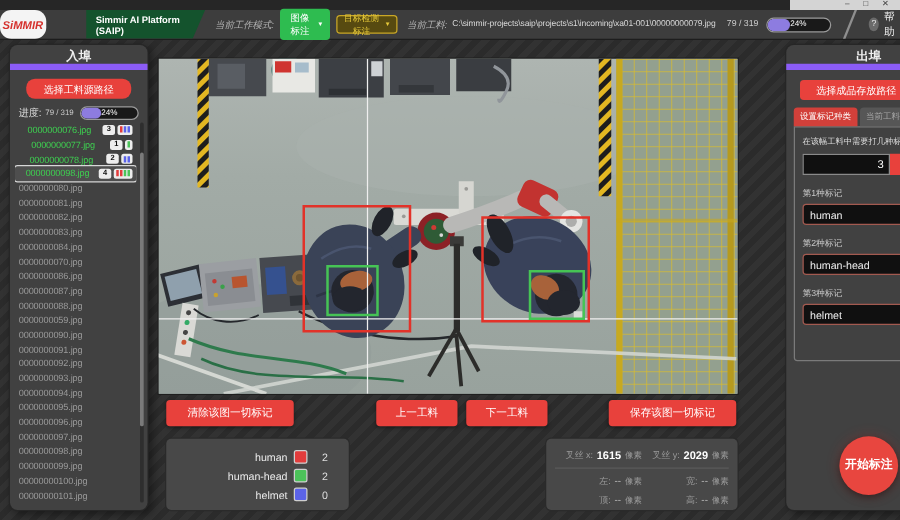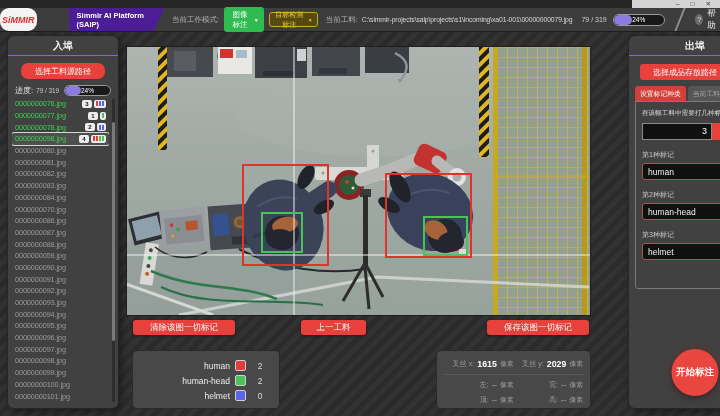--- a/index.html
+++ b/index.html
@@ -19,7 +19,7 @@
             display:flex; align-items:center; box-shadow:0 1px 0 #1d1d1d; }
   .logo { width:47px; height:23px; background:#f4f4f4; color:#d5312d; font-weight:800;
           font-style:italic; font-size:9px; display:flex; align-items:center; justify-content:center;border-radius:9px; }
-  .banner { height:23px; background:#4c1d95; clip-path:polygon(0 0,100% 0,calc(100% - 10px) 100%,0 100%);
+  .banner { height:23px; background:#14532d; clip-path:polygon(0 0,100% 0,calc(100% - 10px) 100%,0 100%);
             color:#fff; font-size:7.5px; font-weight:bold; display:flex; align-items:center;
             padding:0 16px 0 8px;margin-left:32px; }
   .tlabel { font-size:7.5px; color:#b5b5b5; margin-left:8px; white-space:nowrap; }

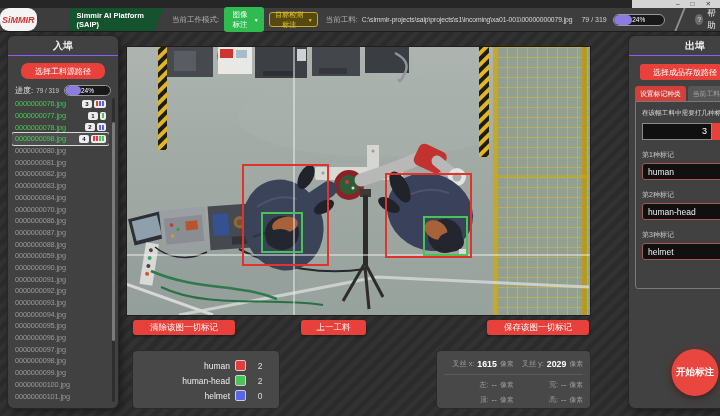--- a/index.html
+++ b/index.html
@@ -22,7 +22,7 @@
   .banner { height:23px; background:#14532d; clip-path:polygon(0 0,100% 0,calc(100% - 10px) 100%,0 100%);
             color:#fff; font-size:7.5px; font-weight:bold; display:flex; align-items:center;
             padding:0 16px 0 8px;margin-left:32px; }
-  .tlabel { font-size:7.5px; color:#b5b5b5; margin-left:8px; white-space:nowrap; }
+  .tlabel { font-size:7.5px; color:#b5b5b5; margin-left:8px; white-space:nowrap;font-style:italic; }
   .btn-green { margin-left:5px; height:25px; background:#2ebc50; border:none; border-radius:3px;
                color:#fff; font-size:7.5px; padding:0 5px; display:flex; align-items:center; gap:3px; }
   .btn-olive { margin-left:5px; height:15px; background:#574a10; border:1px solid #c9a727; border-radius:3px;

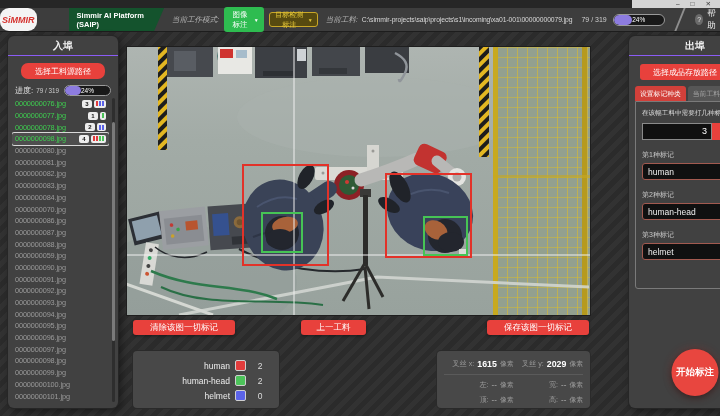--- a/index.html
+++ b/index.html
@@ -44,7 +44,7 @@
   .panel { position:absolute; background:#414141; border-radius:6px;
            box-shadow:0 0 0 1px #262626, 3px 3px 8px rgba(0,0,0,.45); }
   .panel-hd { height:20px; line-height:20px; text-align:center; color:#f0f0f0; font-size:10px;
-              font-weight:bold; border-bottom:1px solid #8b5cf6; }
+              font-weight:bold; border-bottom:5px solid #8b5cf6; }
   .rbtn { display:block; background:#e8413c; border:none; border-radius:3px; color:#fff; cursor:default; }
 
   

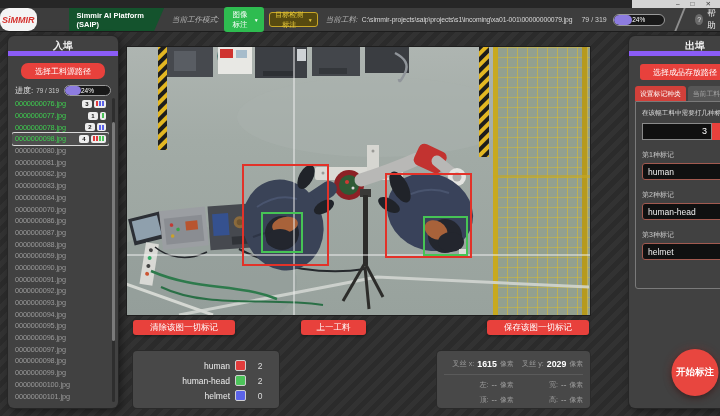--- a/index.html
+++ b/index.html
@@ -57,7 +57,7 @@
   .flist { position:absolute; top:62px; left:4px; right:9px; bottom:6px; overflow:hidden; }
   .frow { height:11.7px; display:flex; align-items:center; padding:0 3px; gap:2px; }
   .fname { flex:1; font-size:7.3px; color:#9a9a9a; letter-spacing:-0.1px; white-space:nowrap; }
-  .fname.done { color:#3ecf50; }
+  .fname.done { color:#3ecf50;text-align:center; }
   .frow.sel { outline:1px solid #d8d8d8; background:#4e4e4e; border-radius:2px; }
   .badge { min-width:10px; height:8px; background:#ededed; color:#111; font-size:6px; font-weight:bold;
            border-radius:2px; text-align:center; line-height:8px; padding:0 1px; }

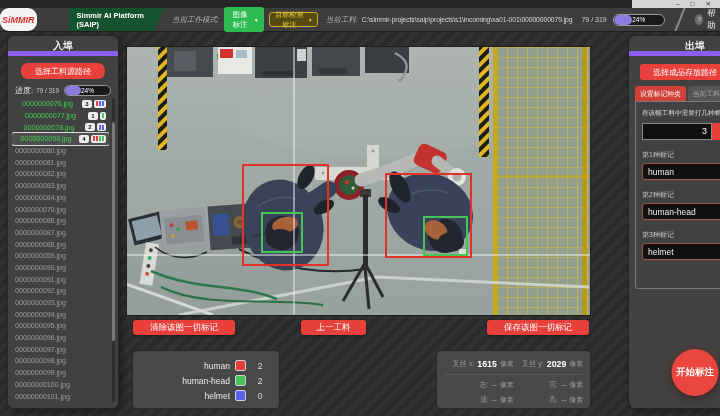--- a/index.html
+++ b/index.html
@@ -99,7 +99,7 @@
   .viewer svg { display:block; }
 
   
-  .toolbtn { position:absolute; top:320px; height:15px; background:#e8413c; border:none; border-radius:3px;
+  .toolbtn { position:absolute; top:320px; height:21px; background:#e8413c; border:none; border-radius:3px;
              color:#fff; font-size:8.5px; box-shadow:0 1px 3px rgba(0,0,0,.4); }
   .b-clear { left:133px; width:102px; }
   .b-prev  { left:301px; width:65px; }

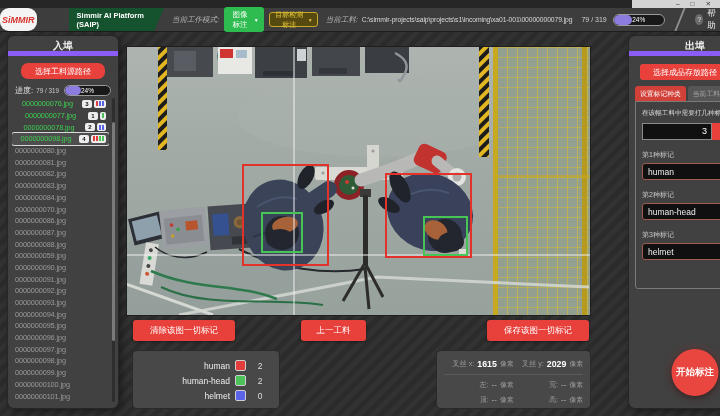--- a/index.html
+++ b/index.html
@@ -476,6 +476,7 @@
 
   <button class="toolbtn b-clear">清除该图一切标记</button>
   <button class="toolbtn b-prev">上一工料</button>
+  <button class="toolbtn b-next">下一工料</button>
   <button class="toolbtn b-save">保存该图一切标记</button>
 
   <div class="legend">

